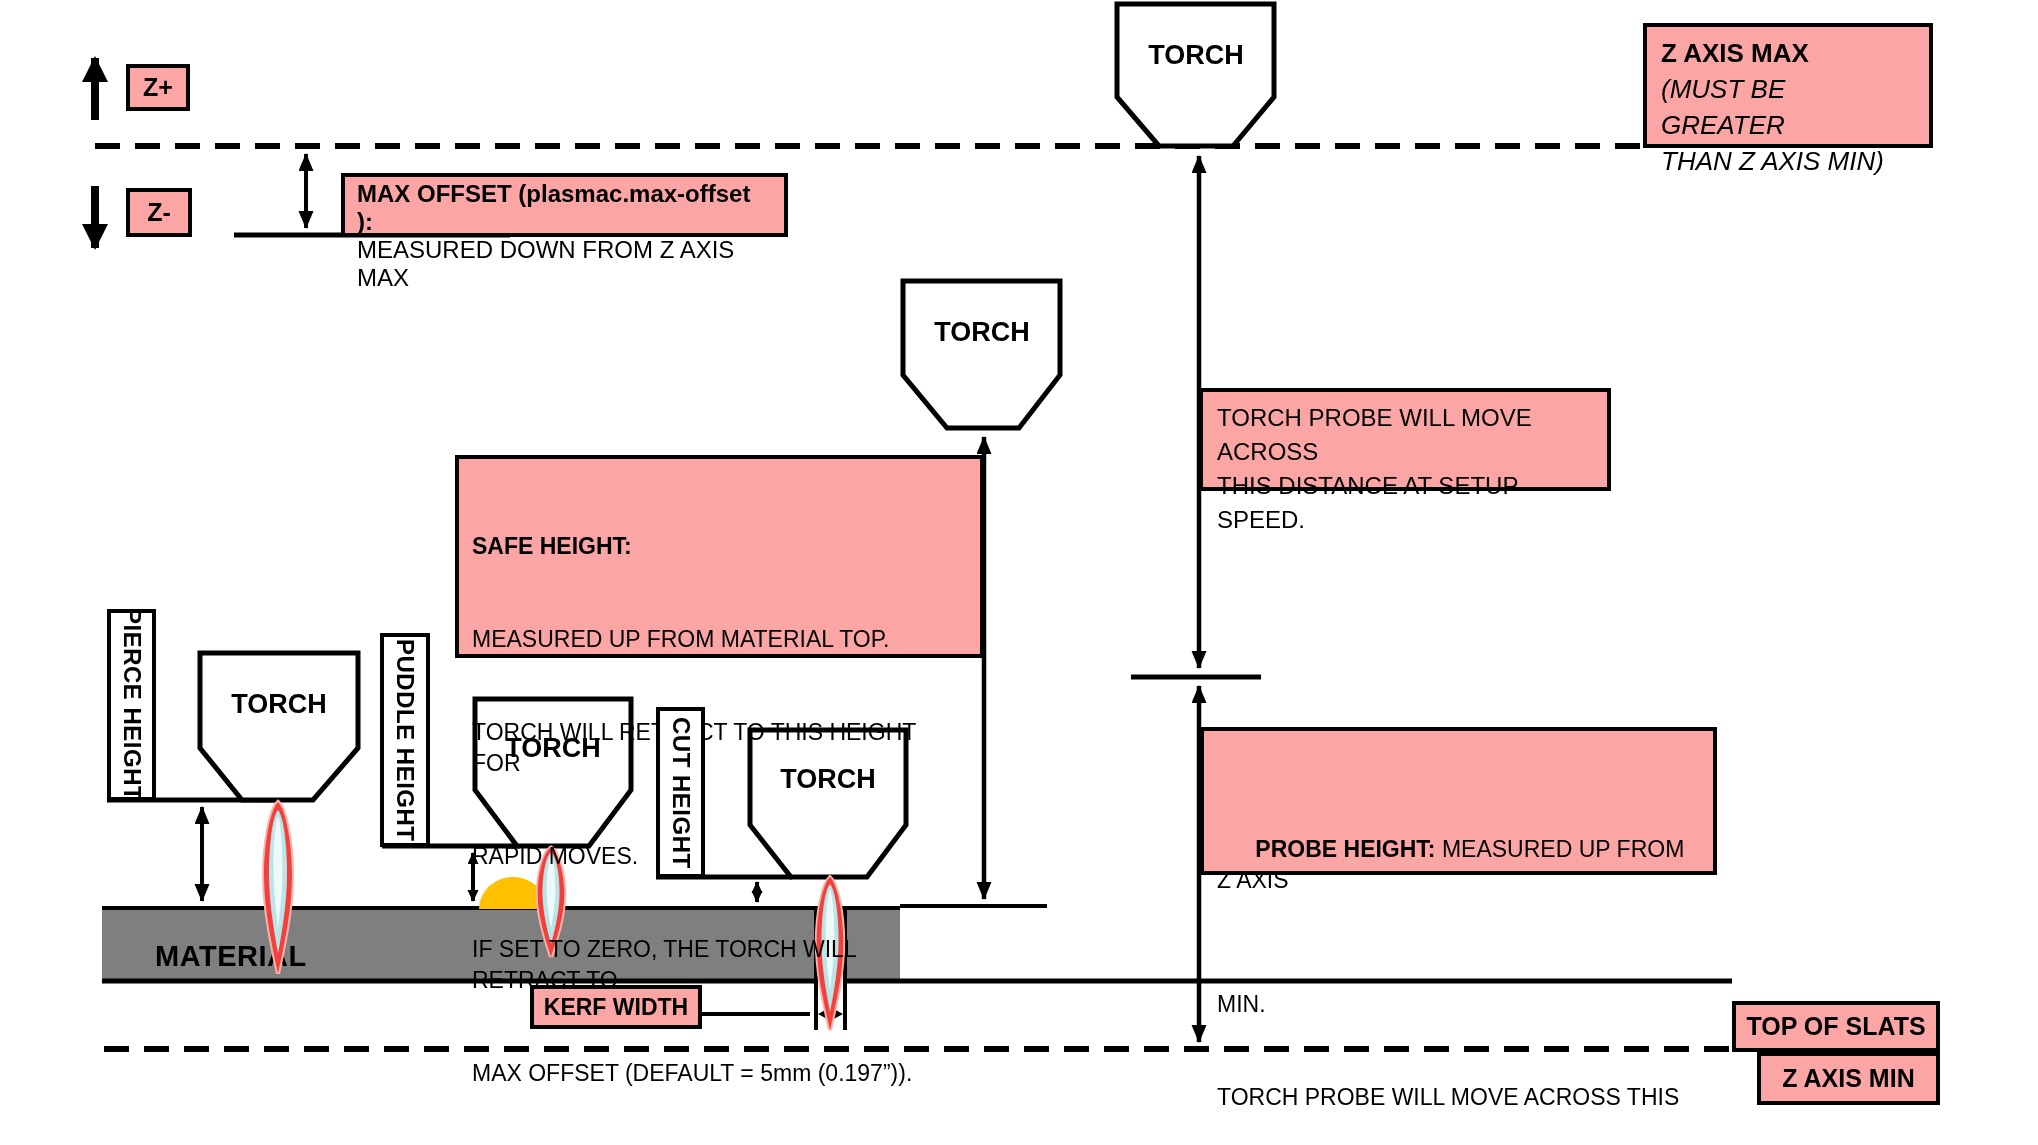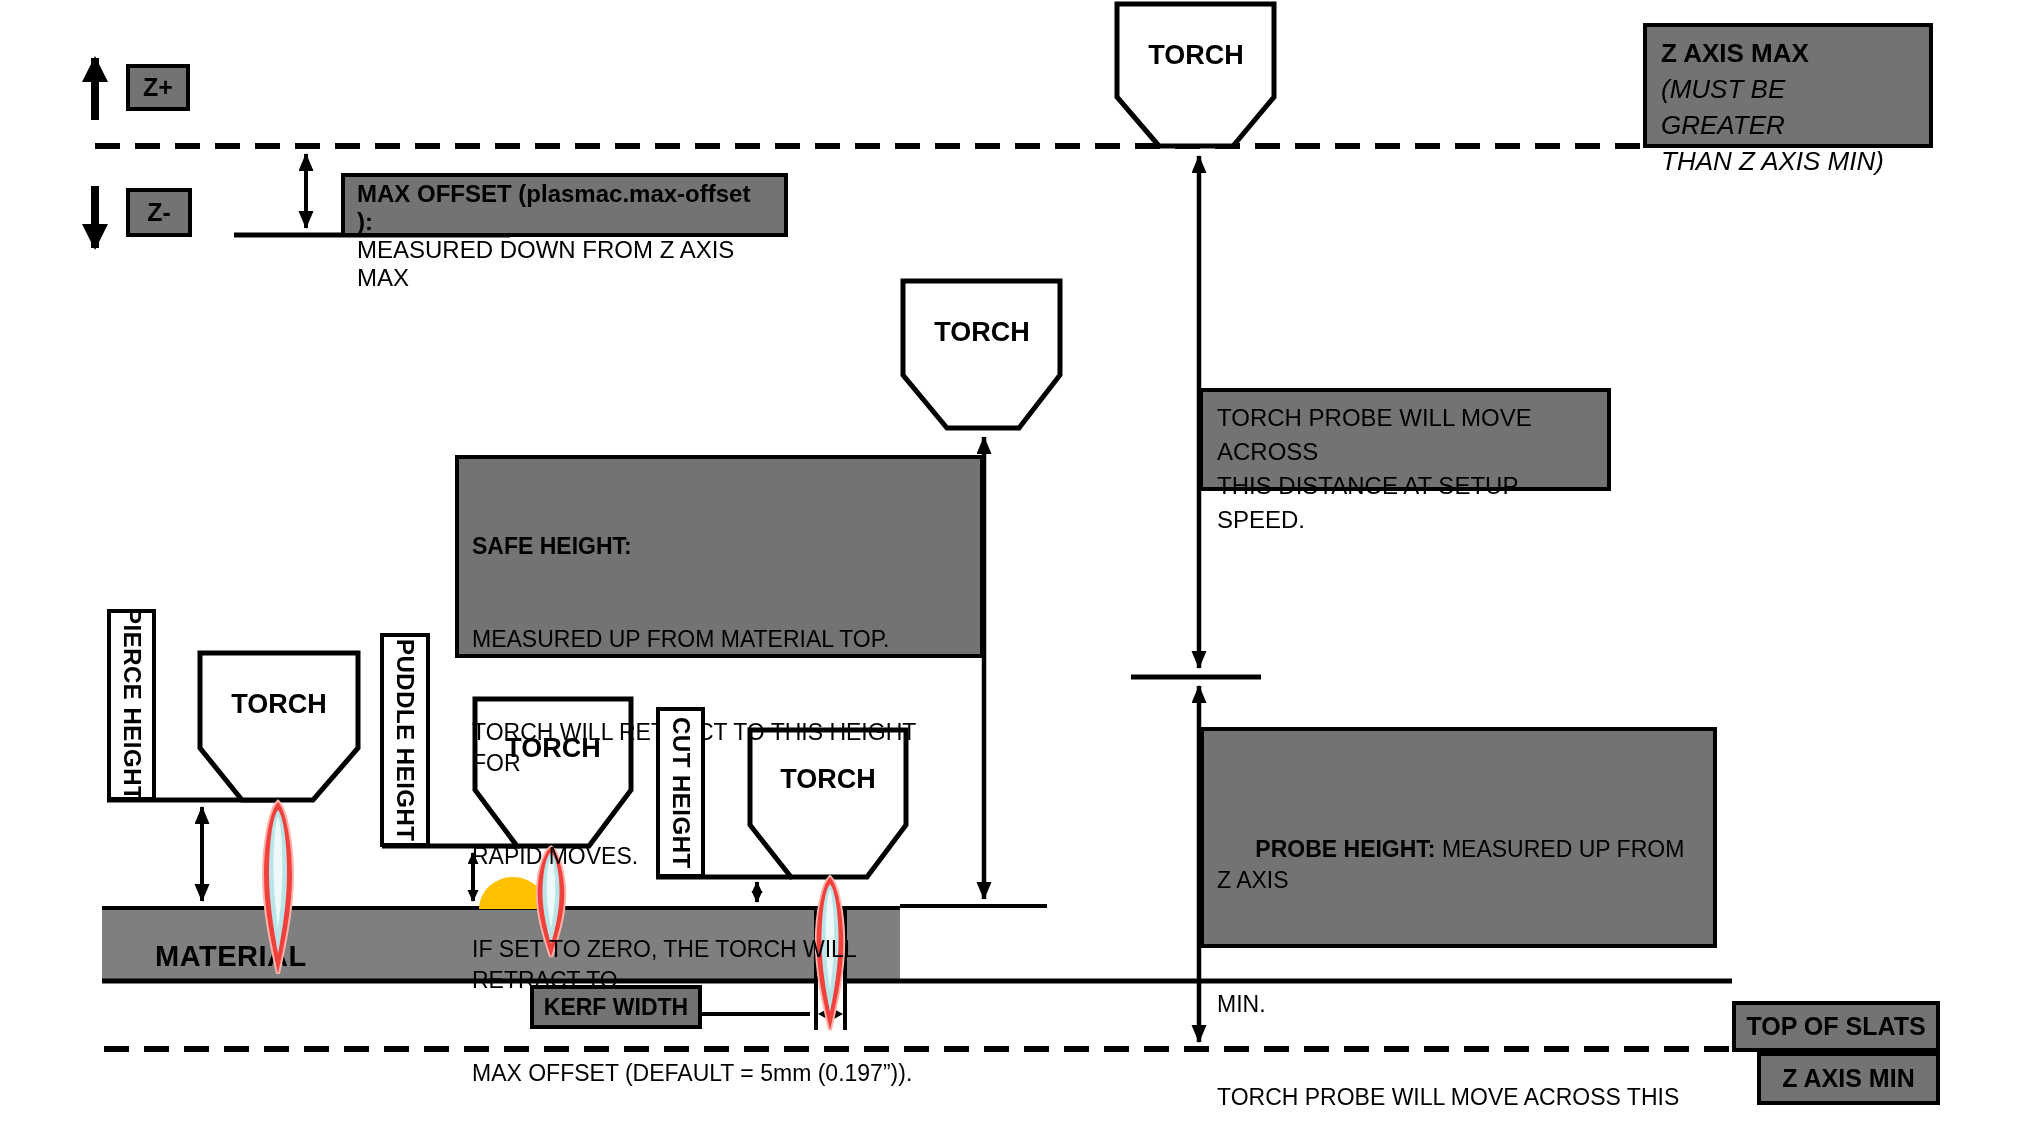--- a/index.html
+++ b/index.html
@@ -34,7 +34,7 @@
   }
   .box {
     position: absolute;
-    background: #737373;
+    background: #fca5a5;
     border: 4px solid #000;
     box-sizing: border-box;
   }

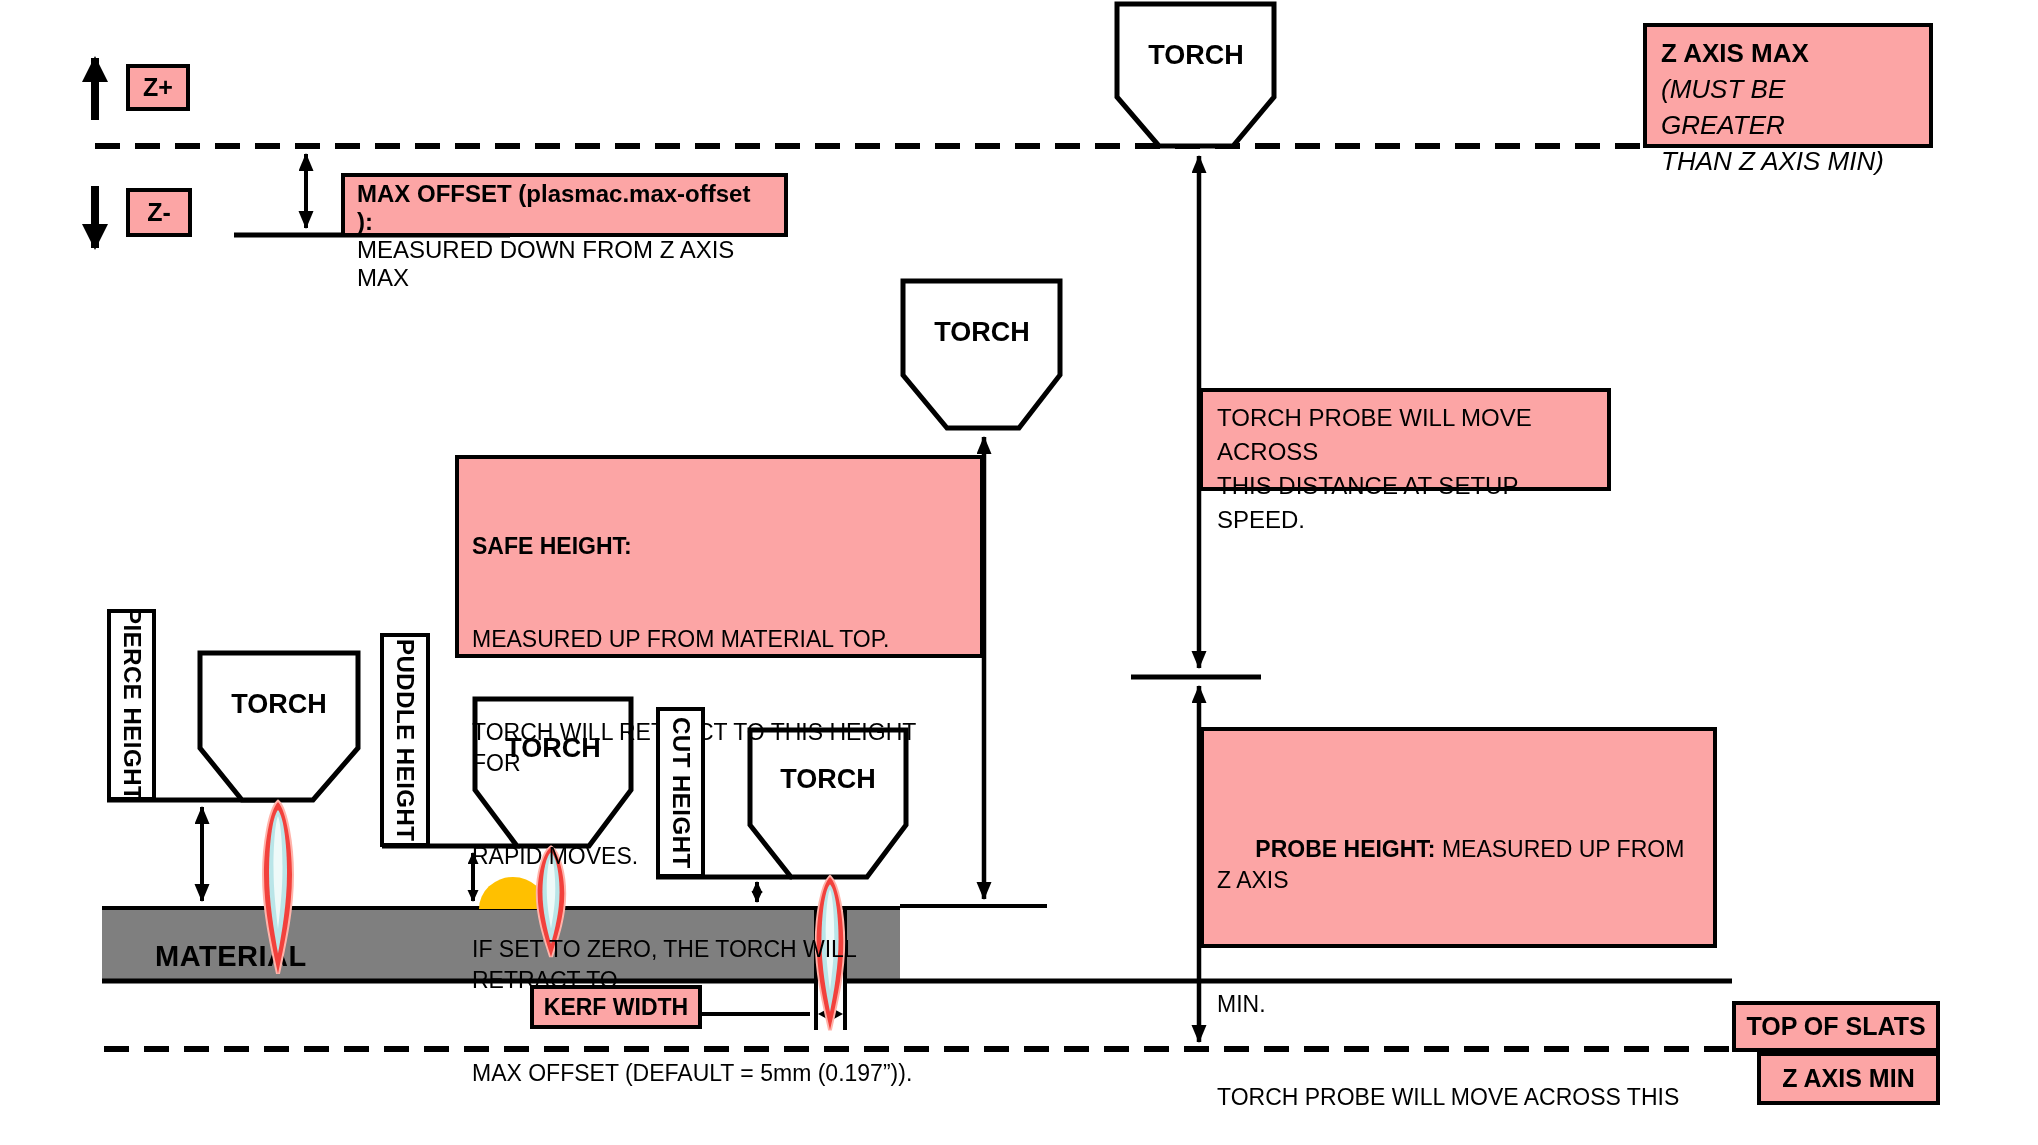--- a/index.html
+++ b/index.html
@@ -205,7 +205,7 @@
     <div>MAX OFFSET (DEFAULT = 5mm (0.197”)).</div>
   </div>
 
-  <div class="box note" style="left:1200px; top:727px; width:517px; height:221px;">
+  <div class="box note" style="left:1200px; top:727px; width:517px; height:148px;">
     <div>
       <span class="bold">PROBE HEIGHT:</span><span> MEASURED UP FROM Z AXIS</span>
     </div>

